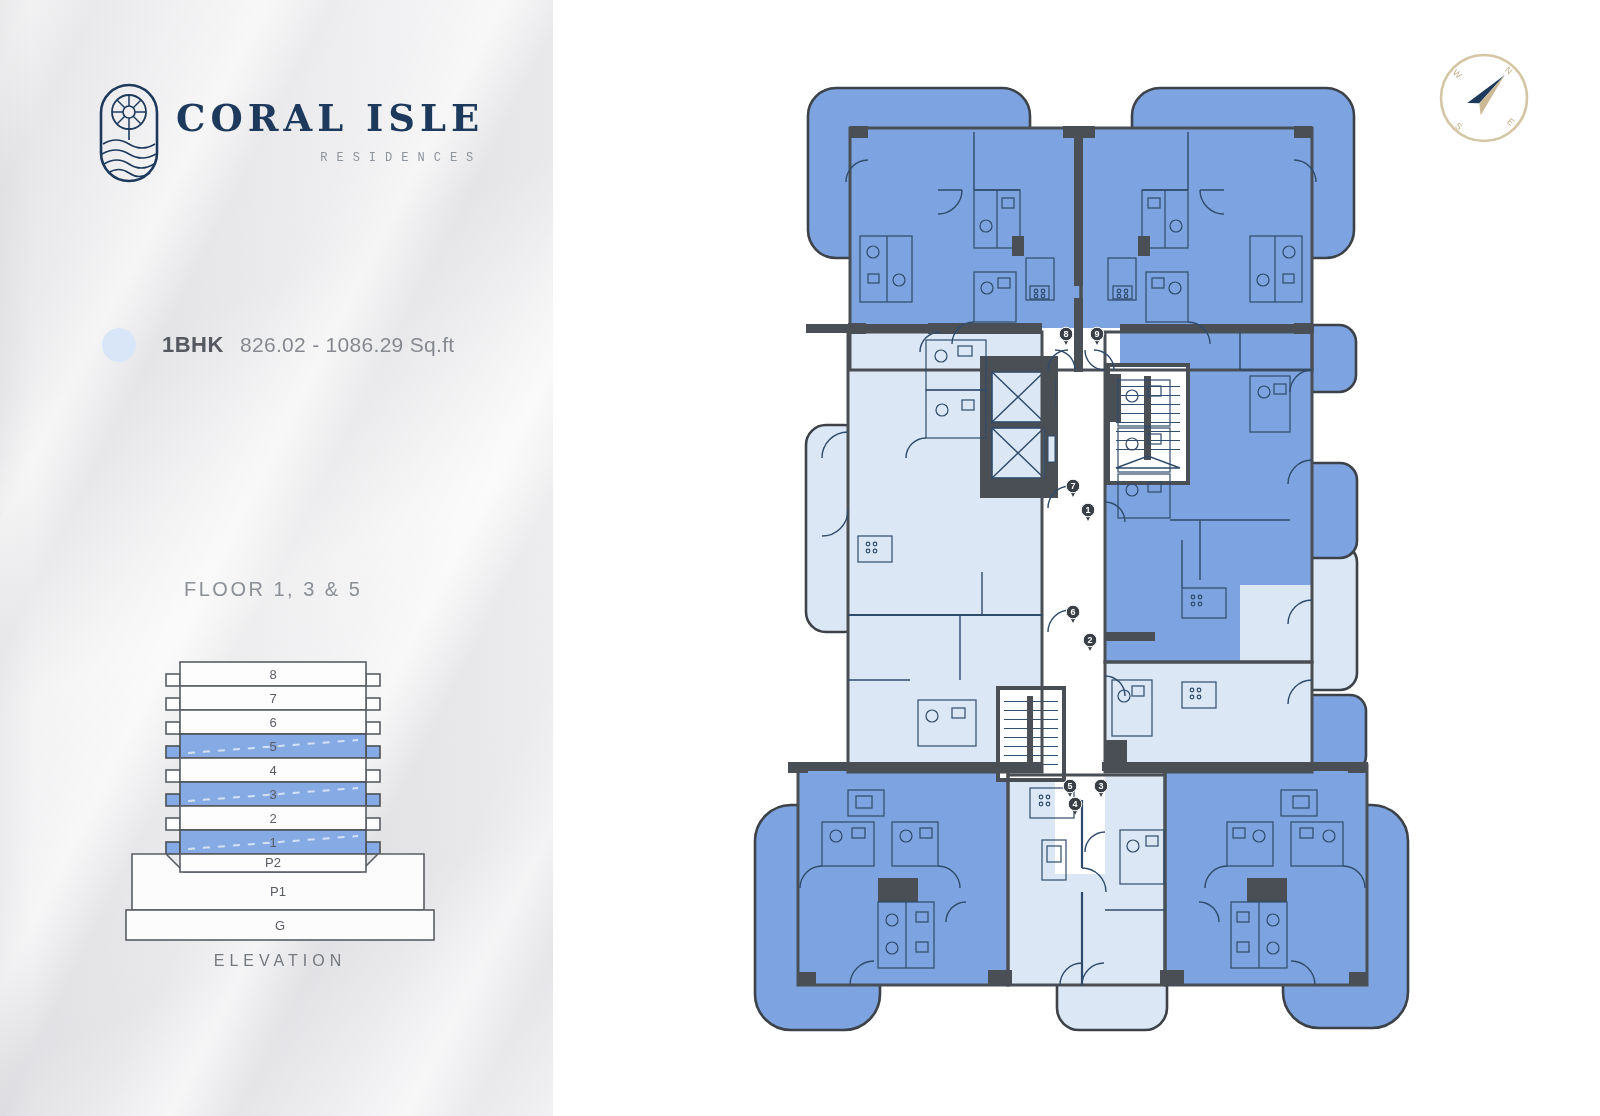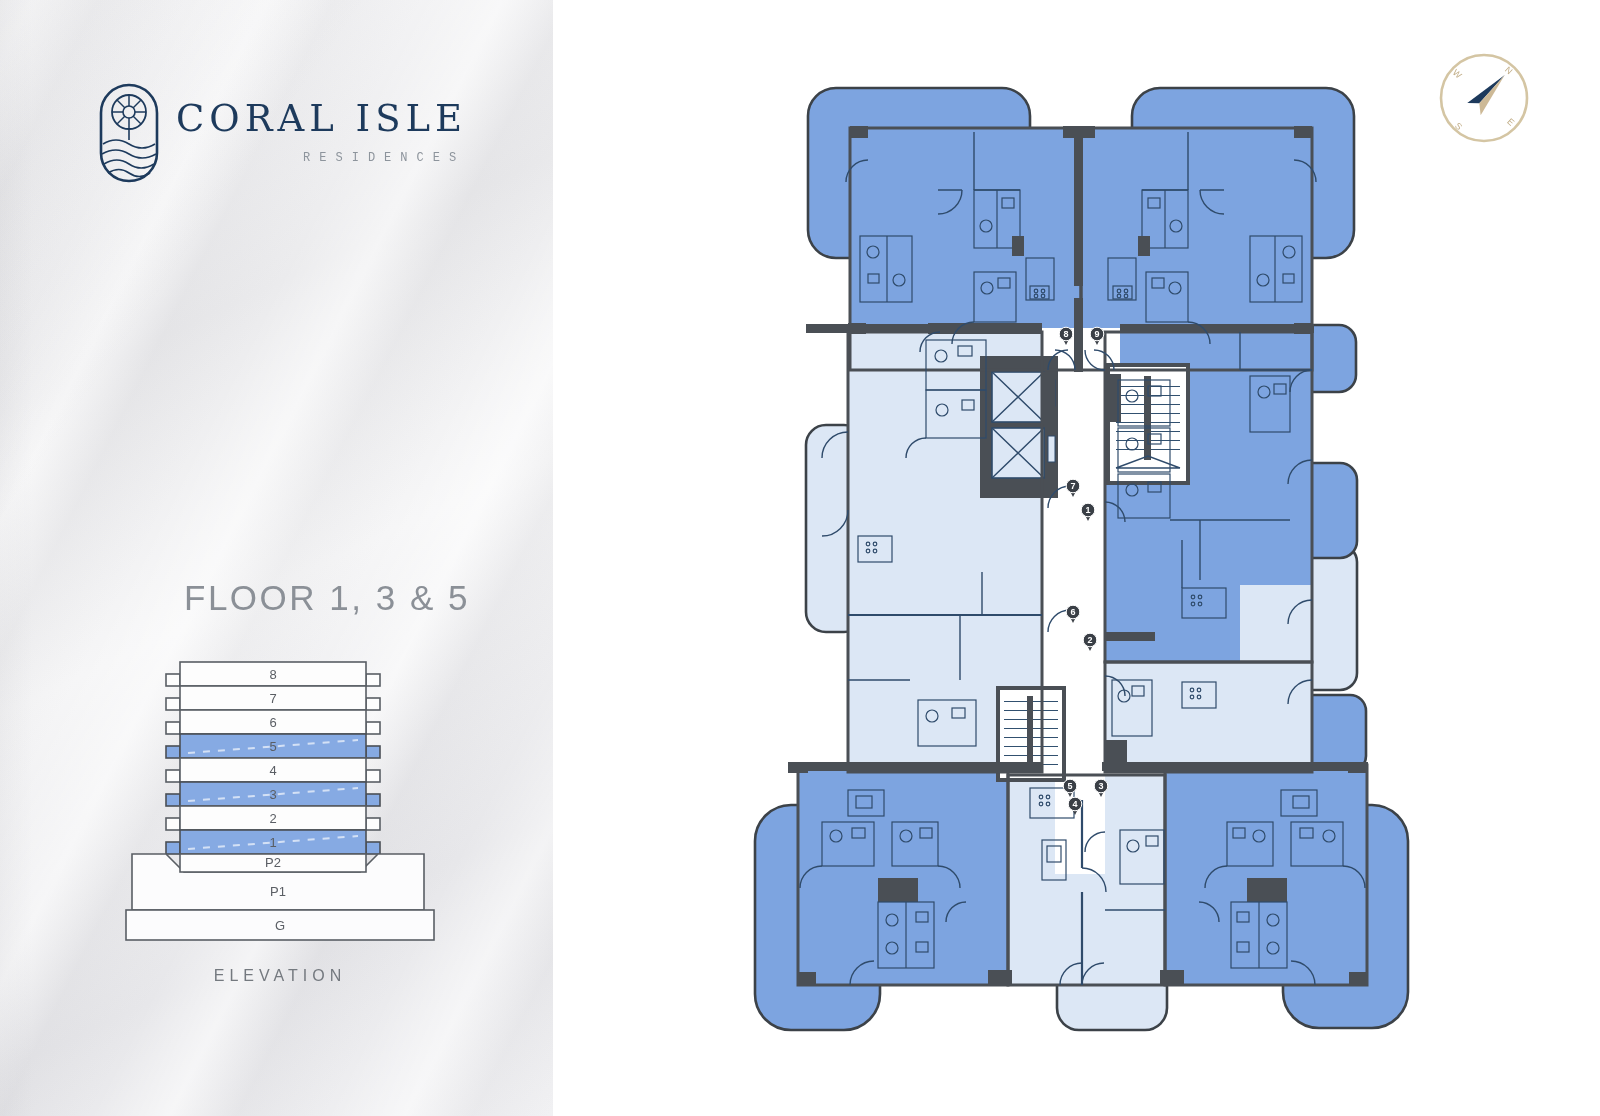--- a/index.html
+++ b/index.html
@@ -32,7 +32,7 @@
   .logo-text{padding-top:18px;}
   .logo-title{
     font-family:"DejaVu Serif",serif;font-size:37px;color:#1d3a5c;
-    letter-spacing:5px;white-space:nowrap;font-weight:400;line-height:1;text-align:right;
+    letter-spacing:5px;white-space:nowrap;font-weight:700;line-height:1;text-align:right;
   }
   .logo-sub{
     margin-top:14px;font-size:12px;color:#8d949c;letter-spacing:9px;

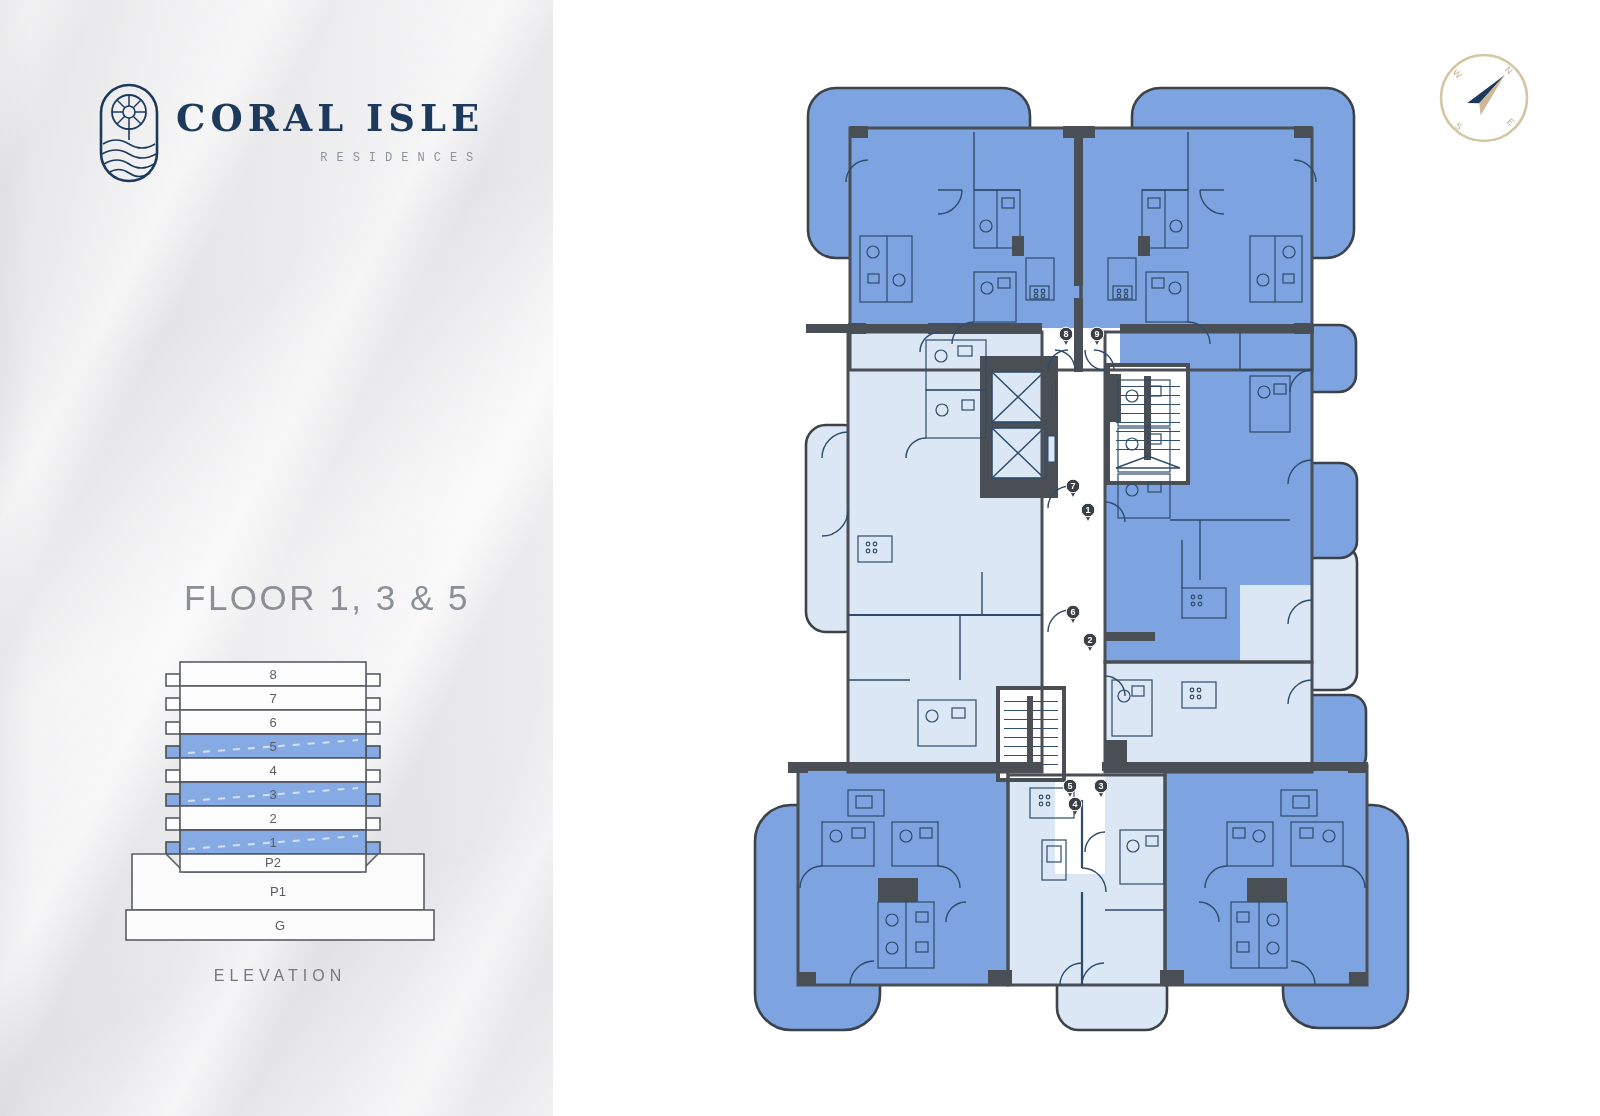--- a/index.html
+++ b/index.html
@@ -105,6 +105,11 @@
   </div>
 
   <div class="legend" id="legend">
+      <div class="legend-row">
+        <span class="legend-dot" style="background:#d9e6f8"></span>
+        <span class="legend-label">1BHK</span>
+        <span class="legend-range">826.02 - 1086.29 Sq.ft</span>
+      </div>
     </div>
 
   <div class="floor-title">FLOOR 1, 3 &amp; 5</div>

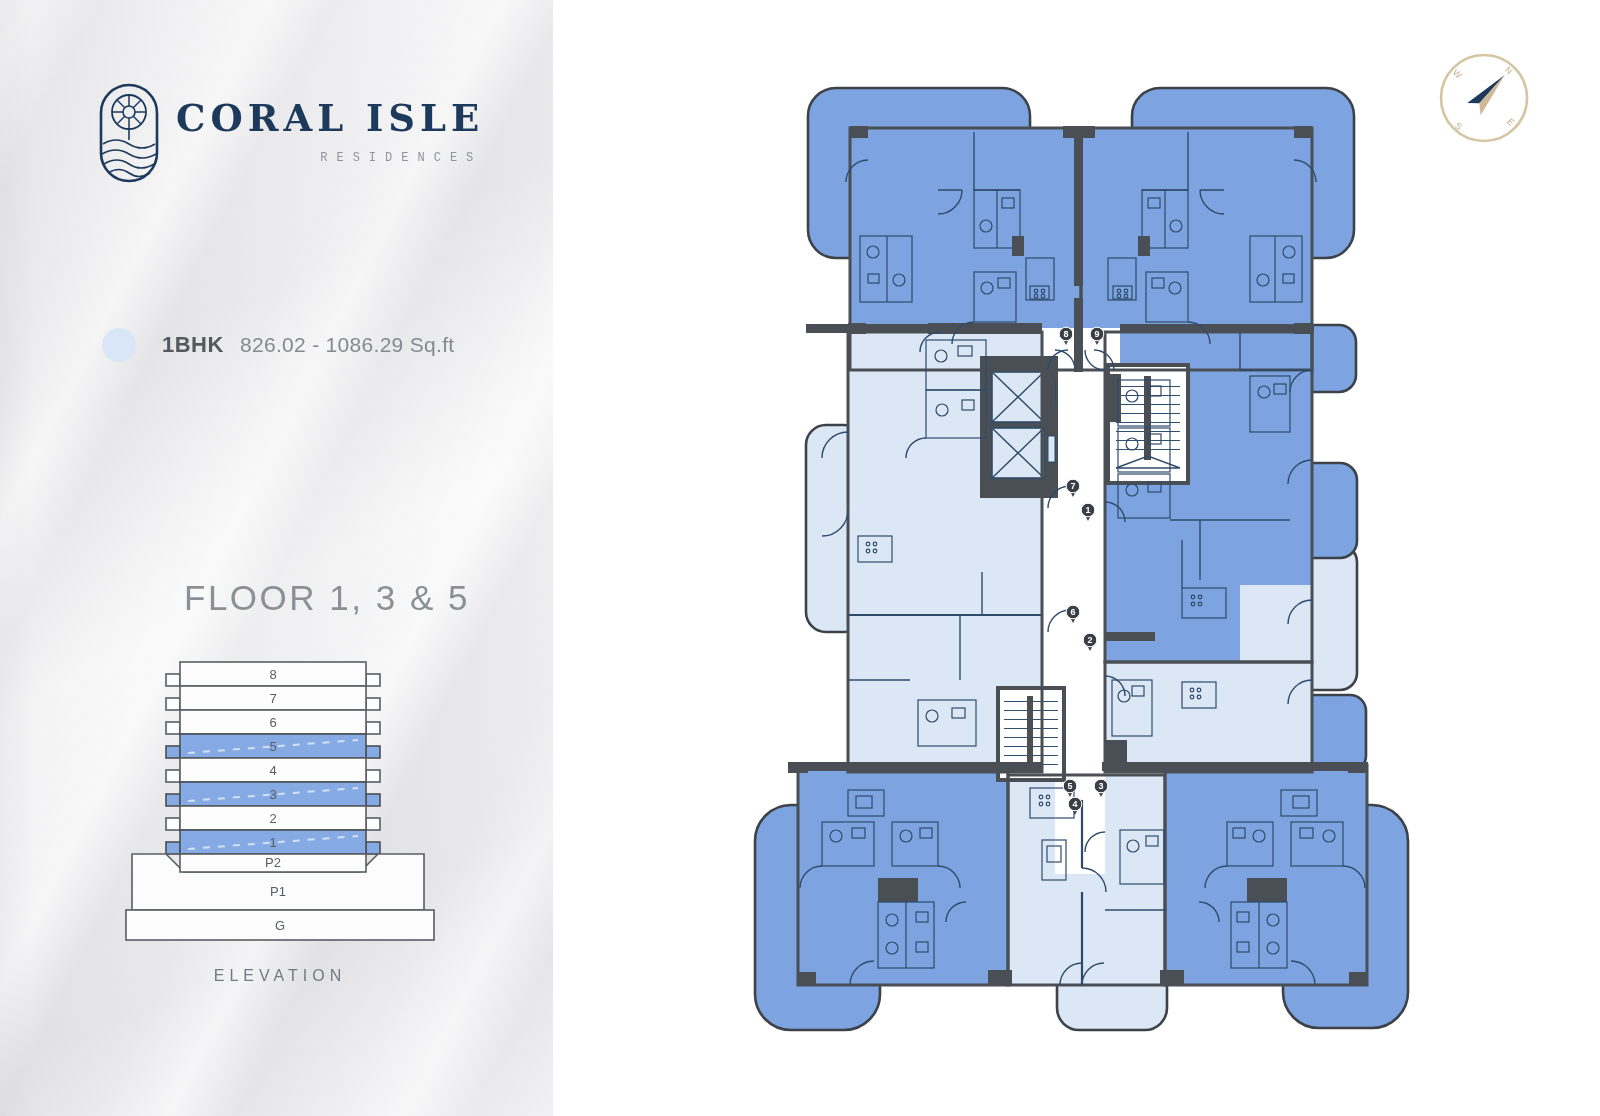--- a/index.html
+++ b/index.html
@@ -44,7 +44,7 @@
   .legend-label{margin-left:26px;font-size:22px;font-weight:bold;color:#55595f;letter-spacing:.5px;width:78px;}
   .legend-range{font-size:21px;color:#85898f;letter-spacing:.3px;}
   .floor-title{
-    position:absolute;left:184px;top:578px;font-size:35px;color:#8b9097;
+    position:absolute;left:184px;top:578px;font-size:20px;color:#8b9097;
     letter-spacing:2.5px;z-index:3;font-weight:400;
   }
   .elevation-block{position:absolute;left:118px;top:648px;width:324px;z-index:3;}

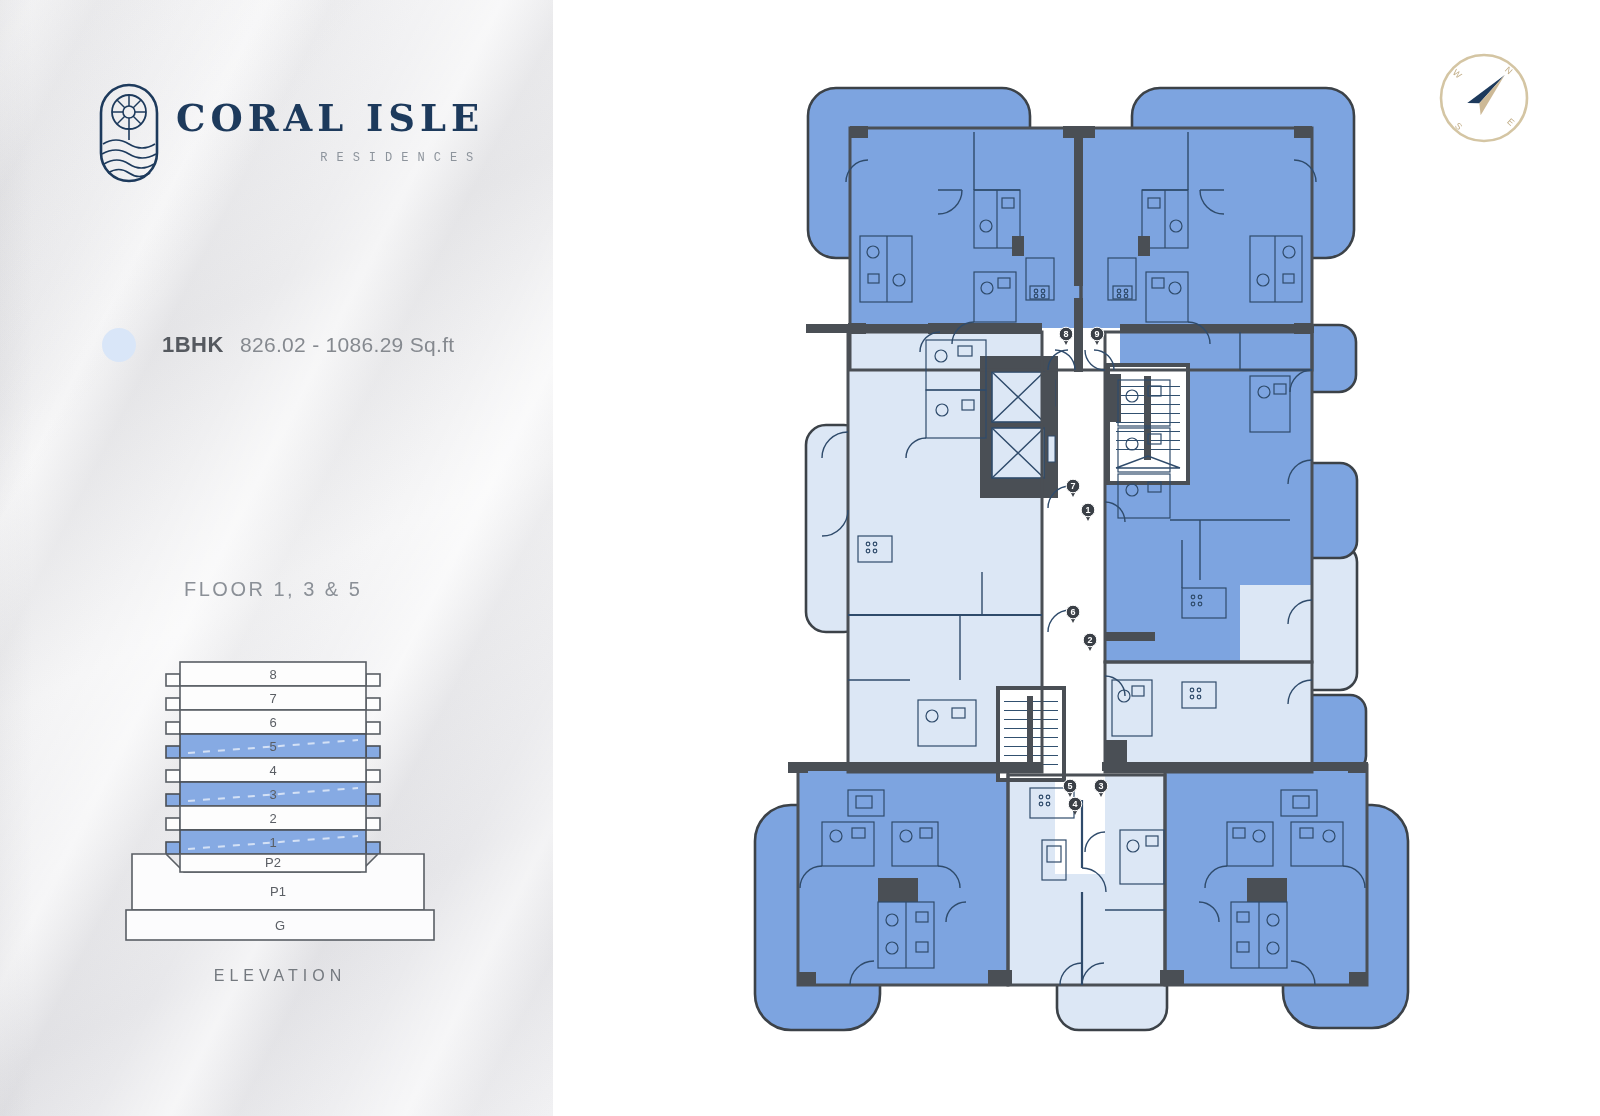--- a/index.html
+++ b/index.html
@@ -48,7 +48,7 @@
     letter-spacing:2.5px;z-index:3;font-weight:400;
   }
   .elevation-block{position:absolute;left:118px;top:648px;width:324px;z-index:3;}
-  .elevation-caption{margin-top:19px;text-align:center;font-size:16px;color:#74797f;letter-spacing:5px;}
+  .elevation-caption{margin-top:4px;text-align:center;font-size:16px;color:#74797f;letter-spacing:5px;}
   
   .floorplan{position:absolute;left:730px;top:40px;z-index:2;}
   .compass{position:absolute;left:1437px;top:51px;z-index:3;}

